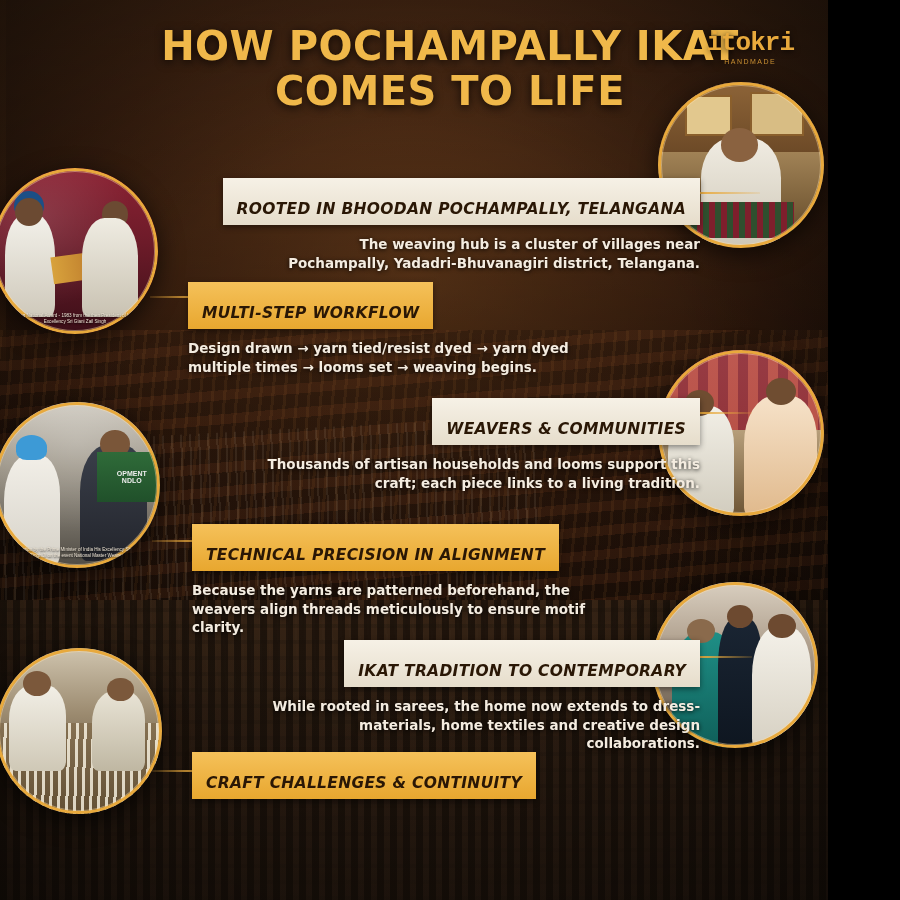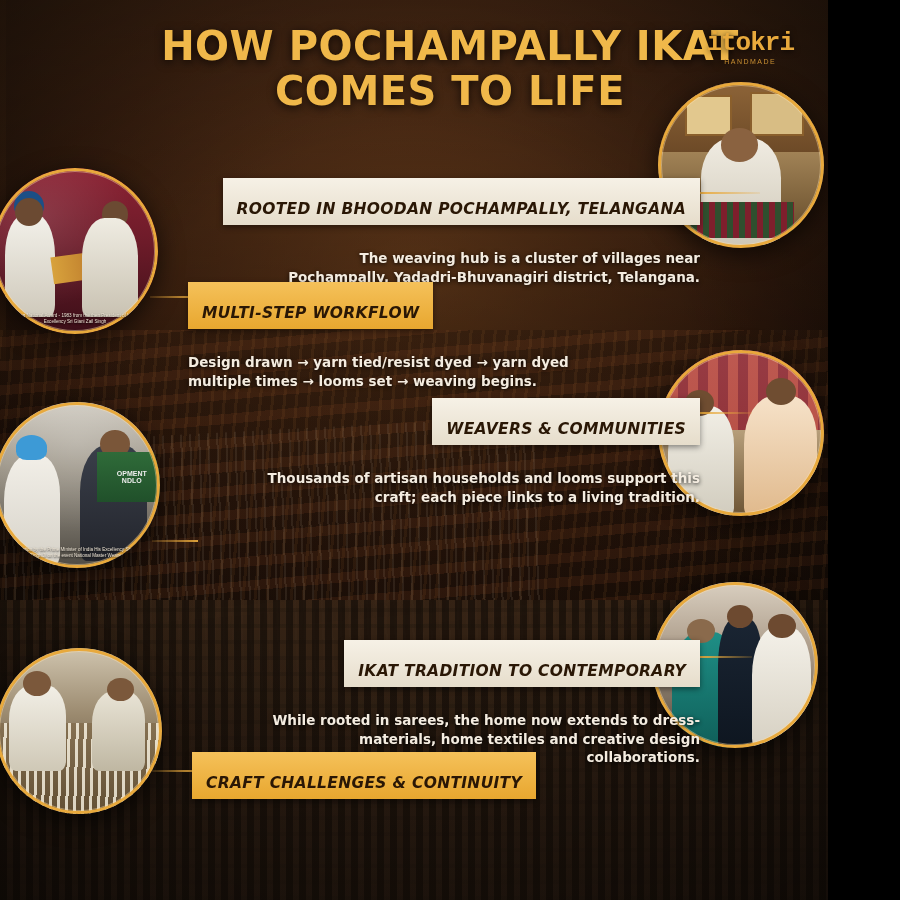--- a/index.html
+++ b/index.html
@@ -134,7 +134,7 @@
     line-height: 1.38;
     color: #f4ece0;
     text-shadow: 0 1px 4px rgba(0,0,0,0.85);
-    margin-top: 24px;
+    margin-top: 10px;
     max-width: 480px;
   }
   .right-al { text-align: right; }

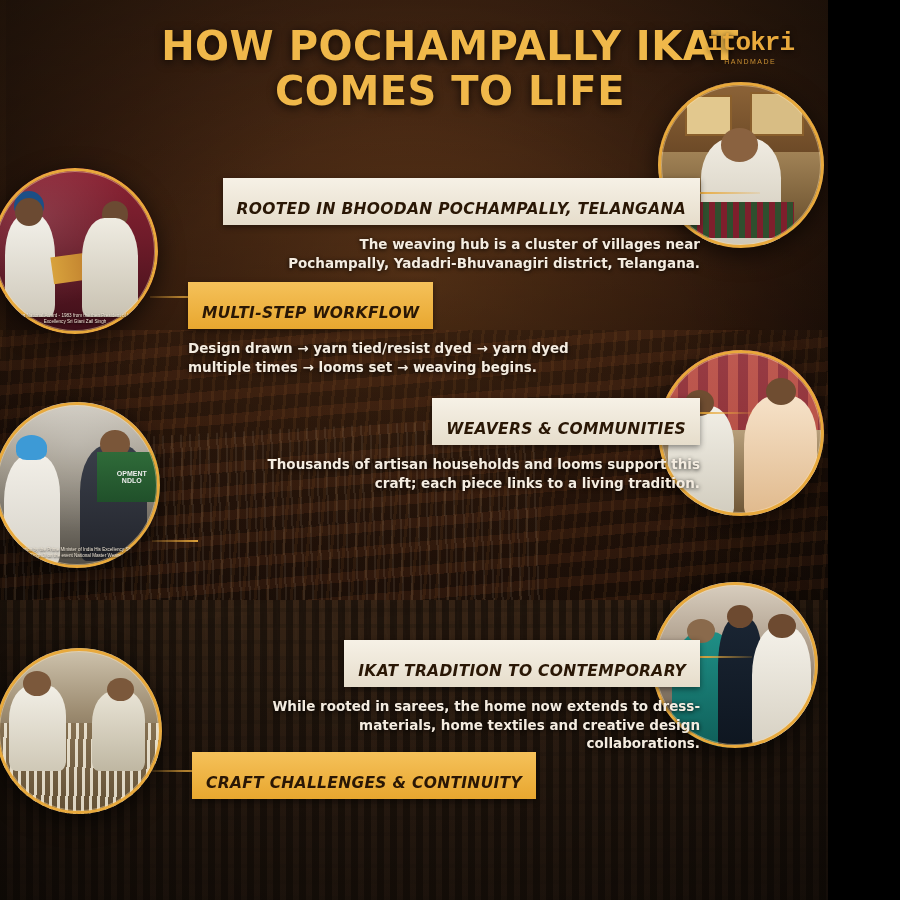--- a/index.html
+++ b/index.html
@@ -457,6 +457,10 @@
     <div class="body-text" style="width:415px;">Design drawn → yarn tied/resist dyed → yarn dyed multiple times → looms set → weaving begins.</div>
   </div>
 
+  <div class="block" style="left:192px; top:524px; width:490px;">
+    <div class="tag">TECHNICAL PRECISION IN ALIGNMENT</div>
+    <div class="body-text" style="width:408px;">Because the yarns are patterned beforehand, the weavers align threads meticulously to ensure motif clarity.</div>
+  </div>
 
   <div class="block right-al" style="left:222px; top:640px; width:478px;">
     <div class="tag light">IKAT TRADITION TO CONTEMPORARY</div>

